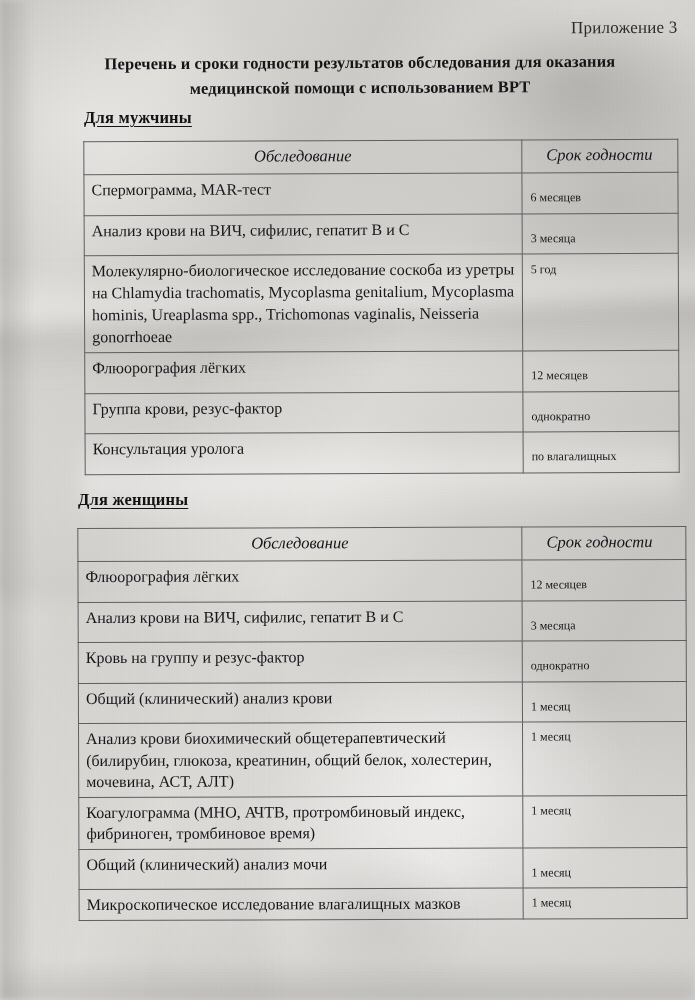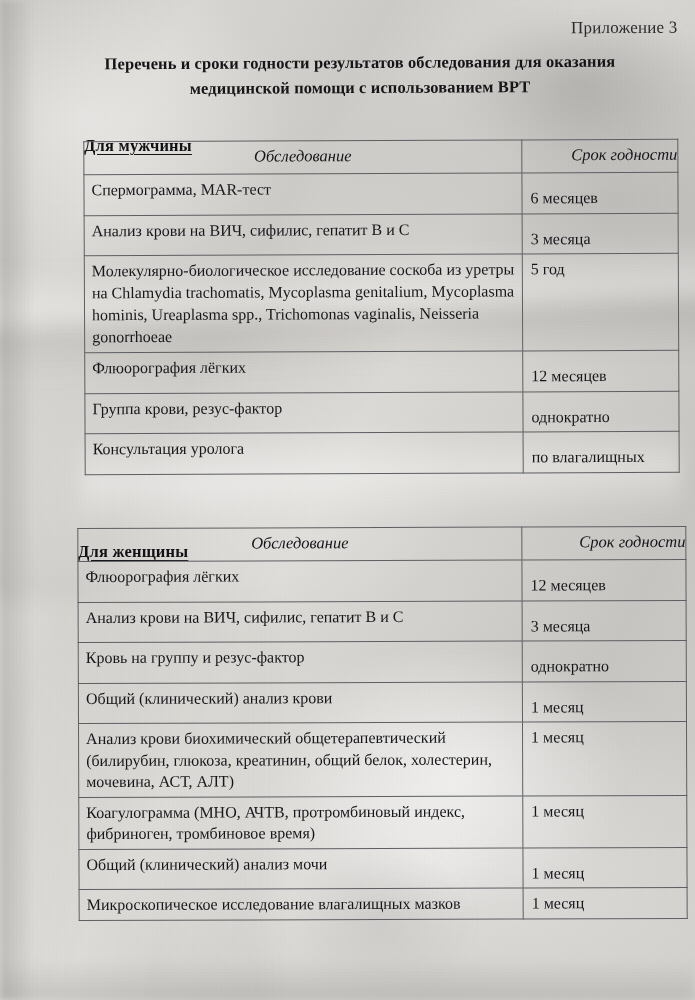--- a/index.html
+++ b/index.html
@@ -118,7 +118,6 @@
     text-decoration: underline;
     text-underline-offset: 3px;
     letter-spacing: 0.2px;
-    margin-top: 28px;
   }
   #heading-men { left: 84px; top: 108px; }
   #heading-women { left: 78px; top: 514px; }

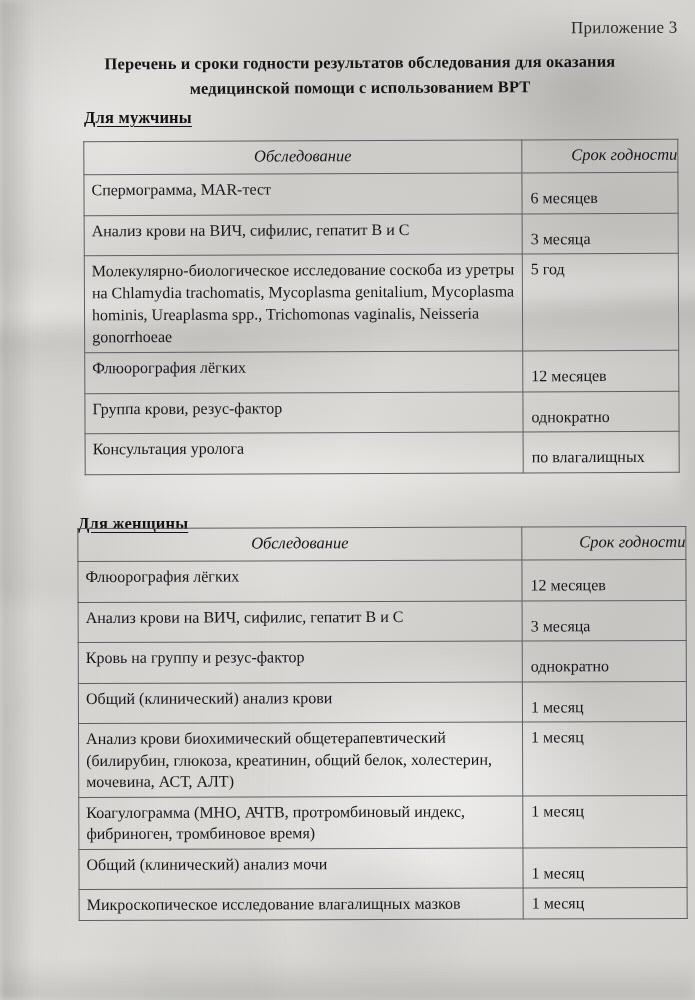--- a/index.html
+++ b/index.html
@@ -150,7 +150,7 @@
     padding: 5px 0 0 0;
   }
   th.head-exam .inner { text-align: center; }
-  th.head-term .inner { text-align: right; padding-left: 24px; }
+  th.head-term .inner { text-align: left; padding-left: 24px; }
 
   td.exam-cell .inner {
     padding: 4px 6px 4px 7px;

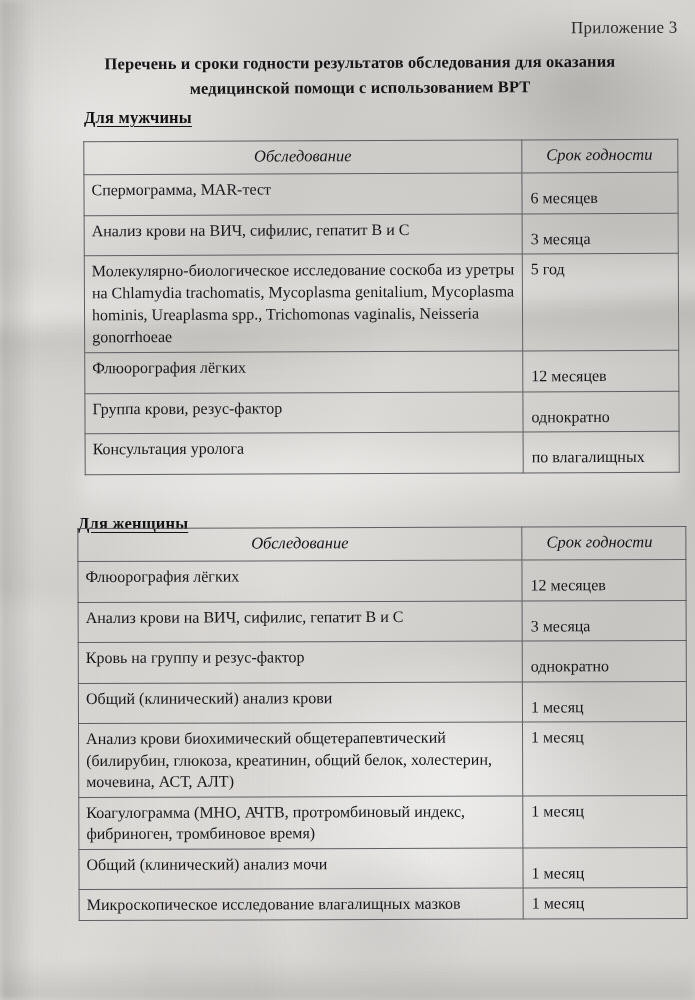--- a/index.html
+++ b/index.html
@@ -160,7 +160,7 @@
   }
   td.term-cell .inner {
     padding: 4px 6px 4px 8px;
-    font-size: 16px;
+    font-size: 12px;
     line-height: 21.5px;
     color: #17171b;
   }

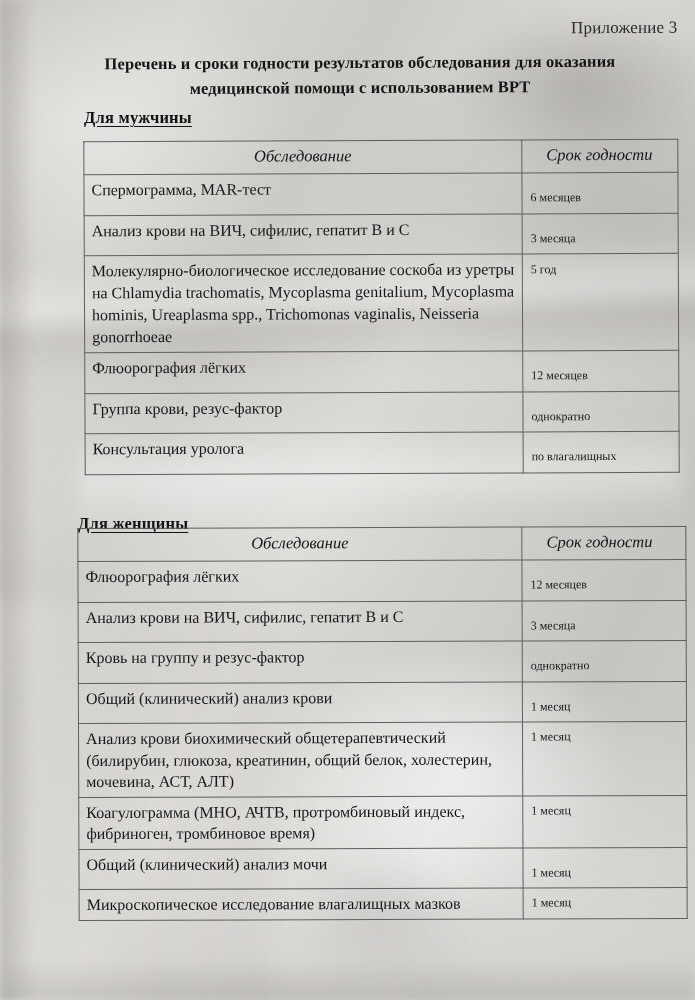--- a/index.html
+++ b/index.html
@@ -120,7 +120,7 @@
     letter-spacing: 0.2px;
   }
   #heading-men { left: 84px; top: 108px; }
-  #heading-women { left: 78px; top: 514px; }
+  #heading-women { left: 78px; top: 490px; }
 
   
   table.exam-table {

